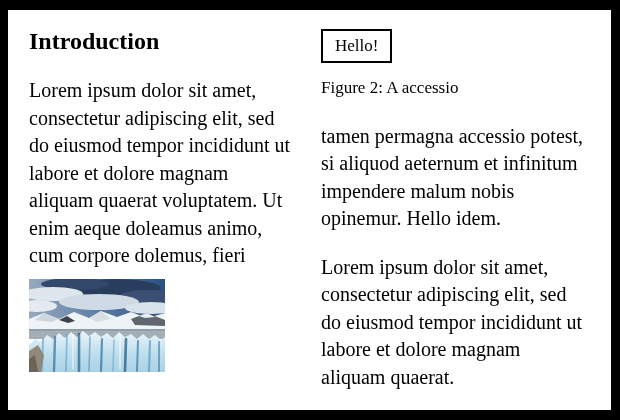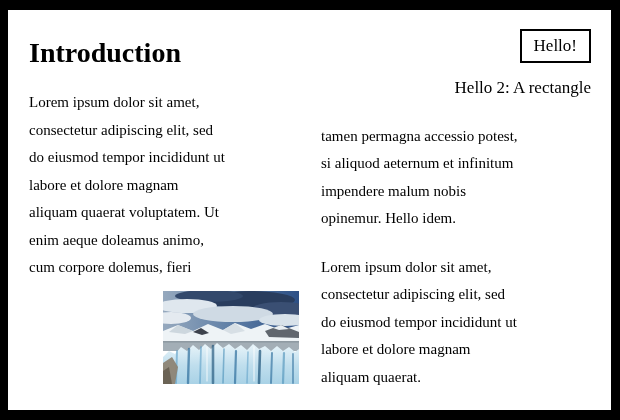--- a/index.html
+++ b/index.html
@@ -23,10 +23,10 @@
   }
   .col { flex: 0 0 270px; width: 270px; }
   h1.heading {
-    font-size: 28px;
+    font-size: 24px;
     line-height: 30px;
     font-weight: bold;
-    margin: 16px 0 7px 0;
+    margin: 4px 0 7px 0;
   }
   p.body-text {
     font-size: 15px;

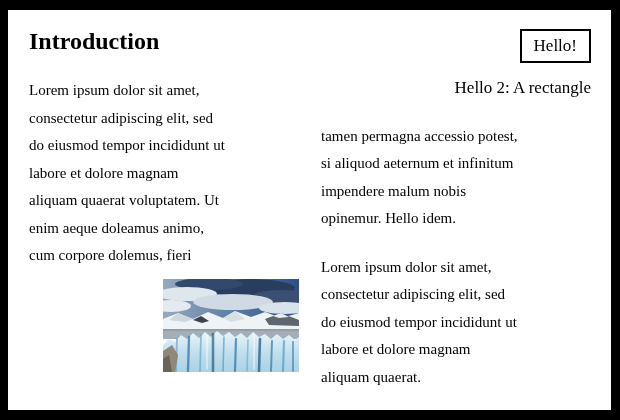--- a/index.html
+++ b/index.html
@@ -34,7 +34,7 @@
     white-space: pre-line;
     margin-top: 21px;
   }
-  figure { text-align: right; }
+  figure { text-align: left; }
   .figure-glacier { margin-top: 9px; }
   .glacier-img { width: 136px; height: 93px; display: inline-block; vertical-align: top; }
   figcaption {

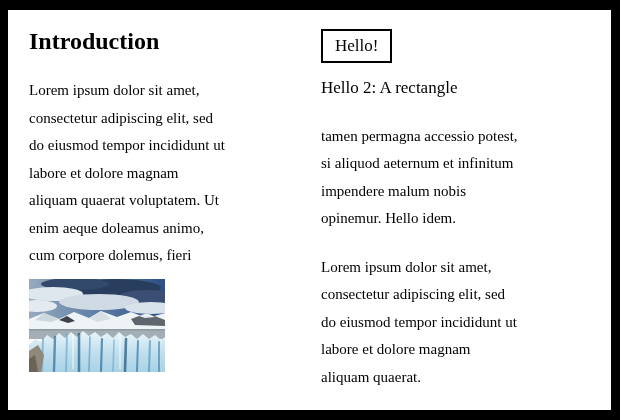--- a/index.html
+++ b/index.html
@@ -29,7 +29,7 @@
     margin: 4px 0 7px 0;
   }
   p.body-text {
-    font-size: 15px;
+    font-size: 20px;
     line-height: 27.5px;
     white-space: pre-line;
     margin-top: 21px;

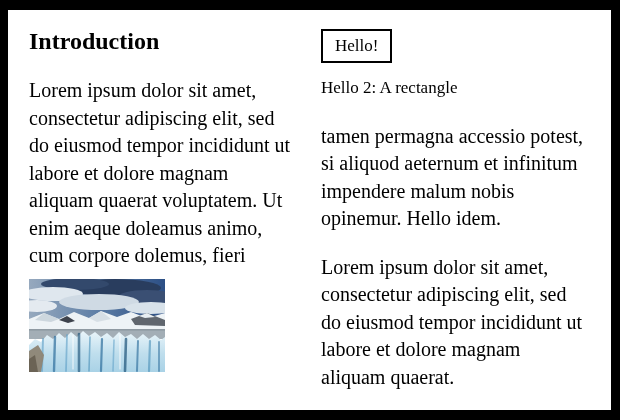--- a/index.html
+++ b/index.html
@@ -131,7 +131,7 @@
         <div class="hello-box">
           <span>Hello!</span>
         </div>
-        <figcaption>Hello 2: A rectangle</figcaption>
+        <figcaption>Figure 2: A accessio</figcaption>
       </figure>
       <p class="body-text">tamen permagna accessio potest,
 si aliquod aeternum et infinitum

